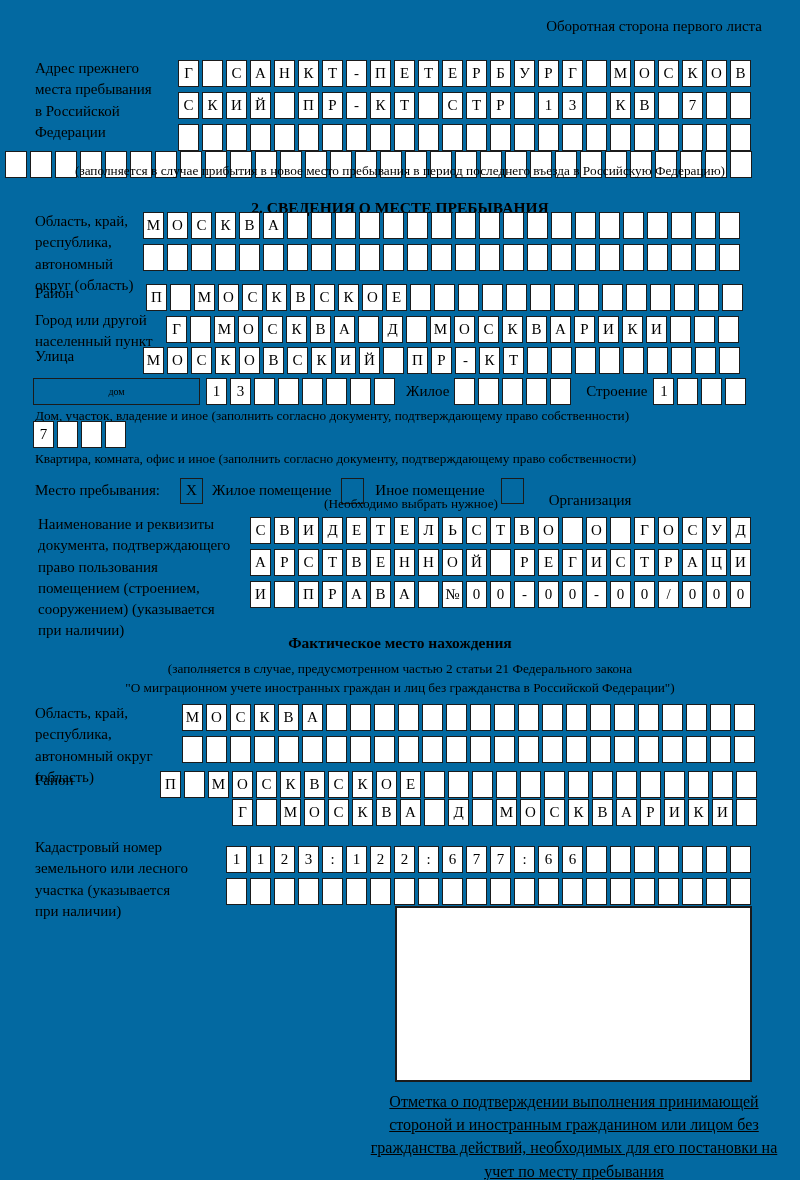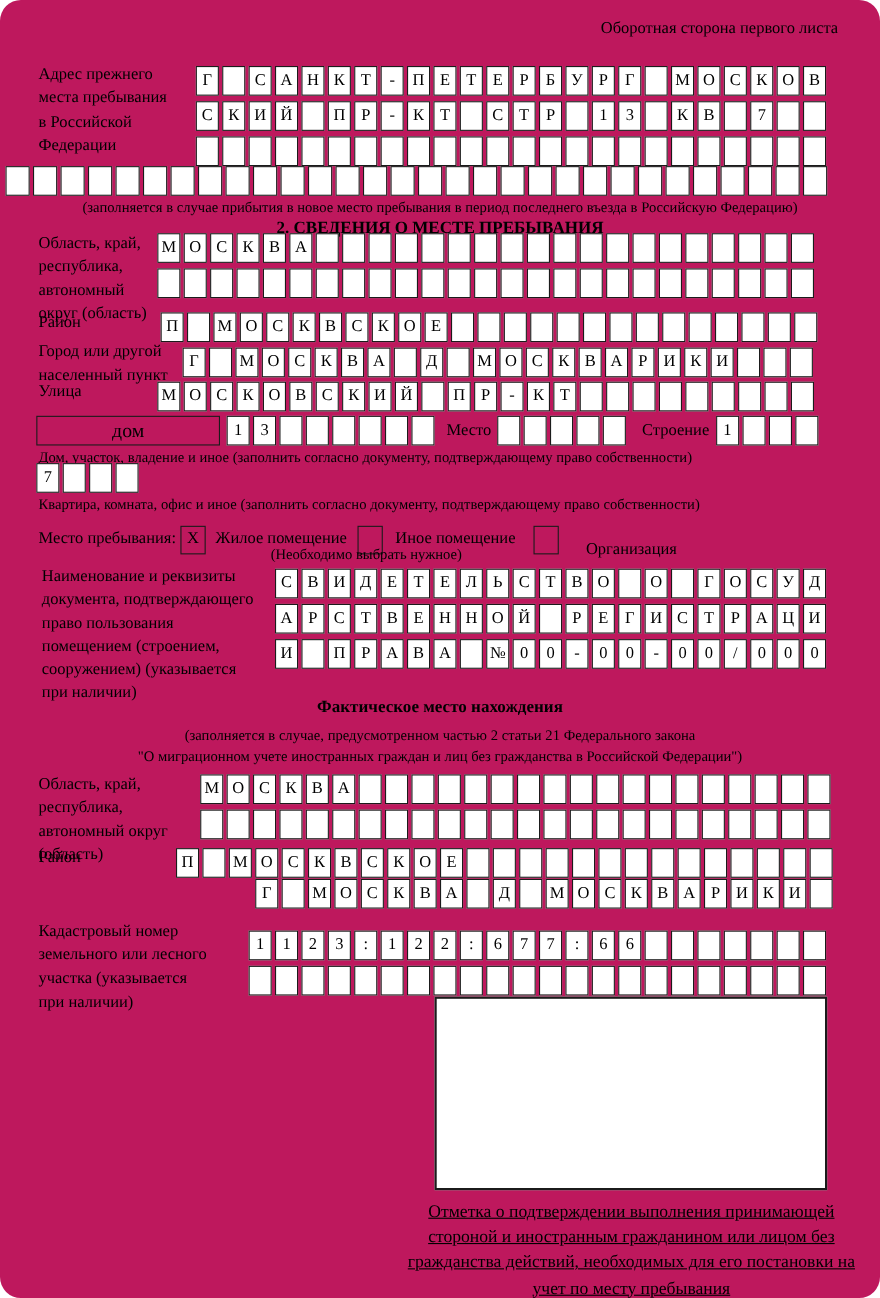--- a/index.html
+++ b/index.html
@@ -6,10 +6,9 @@
   .page{
     position:relative;
     width:800px;height:1180px;
-    background:#be185d;color:#000;
+    background:#0369a1;color:#000;
     font-family:"Liberation Serif","DejaVu Serif",serif;
     overflow:hidden;
-    border-radius:19px;
   }
   .abs{position:absolute;}
   .lbl{font-size:15px;line-height:1.42;white-space:pre-line;}

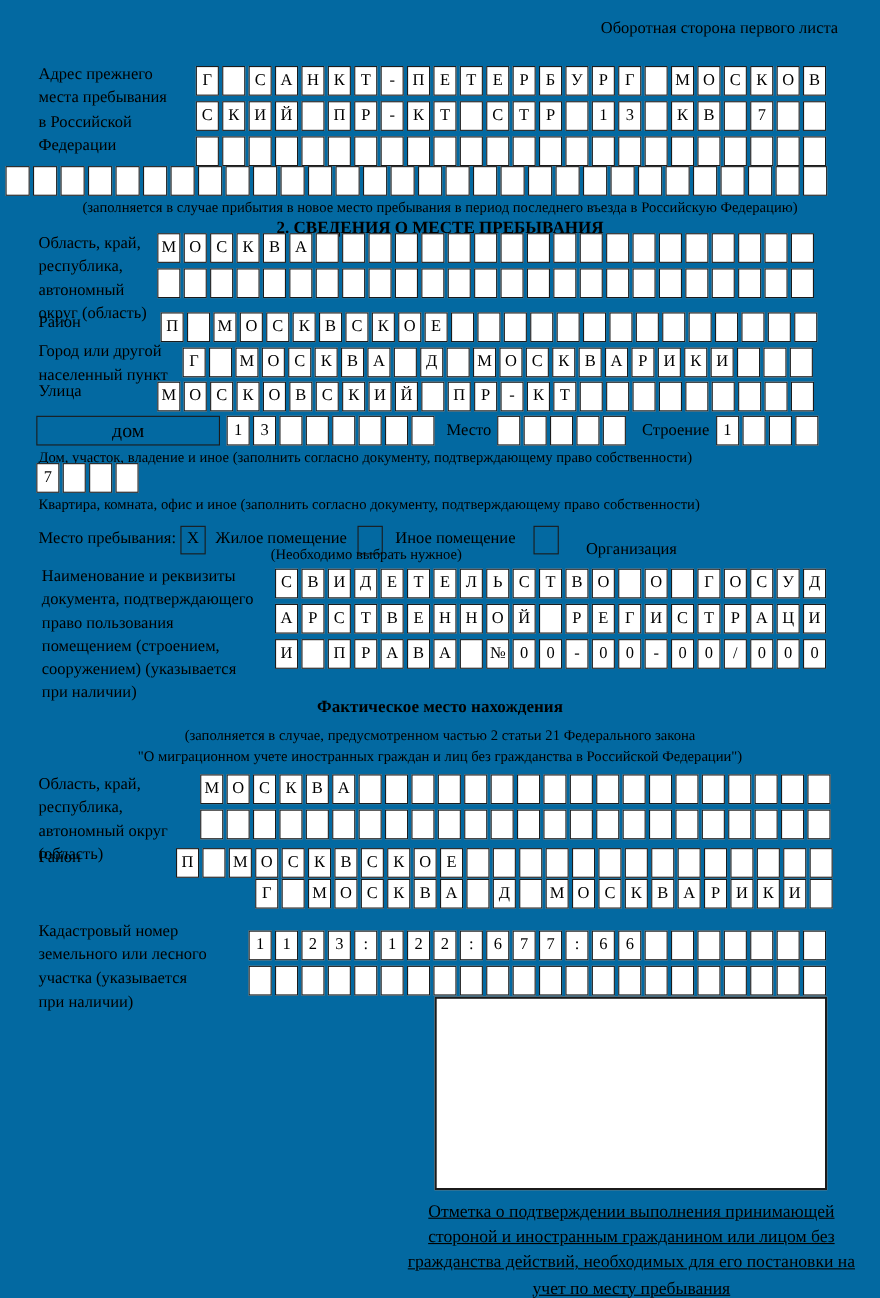--- a/index.html
+++ b/index.html
@@ -166,7 +166,7 @@
       <div class="cell wide"></div>
       <div class="cell wide"></div>
     </div>
-  <div class="abs cap center" style="top:181px;">(заполняется в случае прибытия в новое место пребывания в период последнего въезда в Российскую Федерацию)</div>
+  <div class="abs cap center" style="top:163px;">(заполняется в случае прибытия в новое место пребывания в период последнего въезда в Российскую Федерацию)</div>
 
   <div class="abs title center" style="top:199px;">2. СВЕДЕНИЯ О МЕСТЕ ПРЕБЫВАНИЯ</div>
 

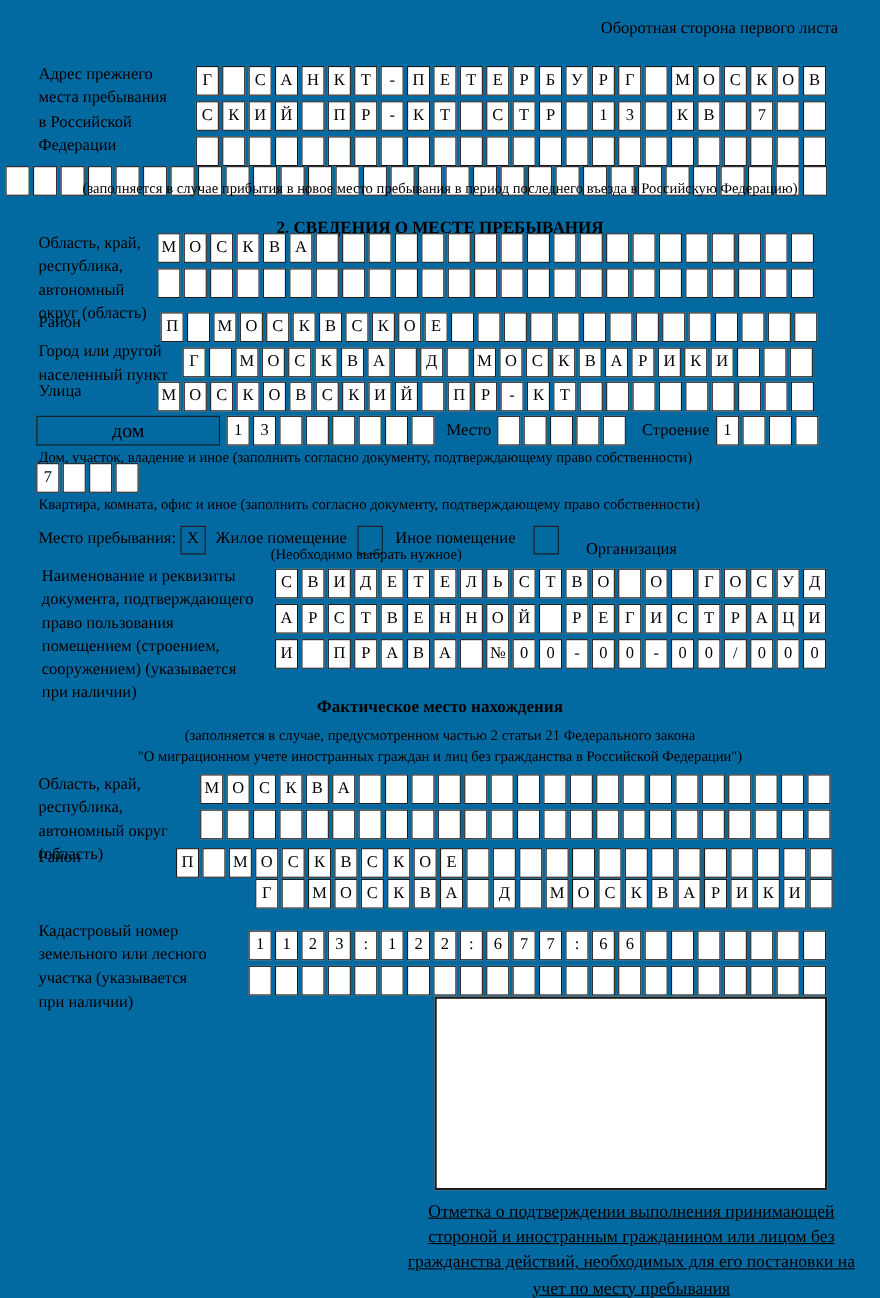--- a/index.html
+++ b/index.html
@@ -29,7 +29,7 @@
     box-sizing:border-box;height:27px;
     border:1.6px solid #1b1b1b;
     display:flex;align-items:center;justify-content:center;
-    font-size:18px;
+    font-size:10px;
   }
   .chk{
     box-sizing:border-box;width:23px;height:26px;

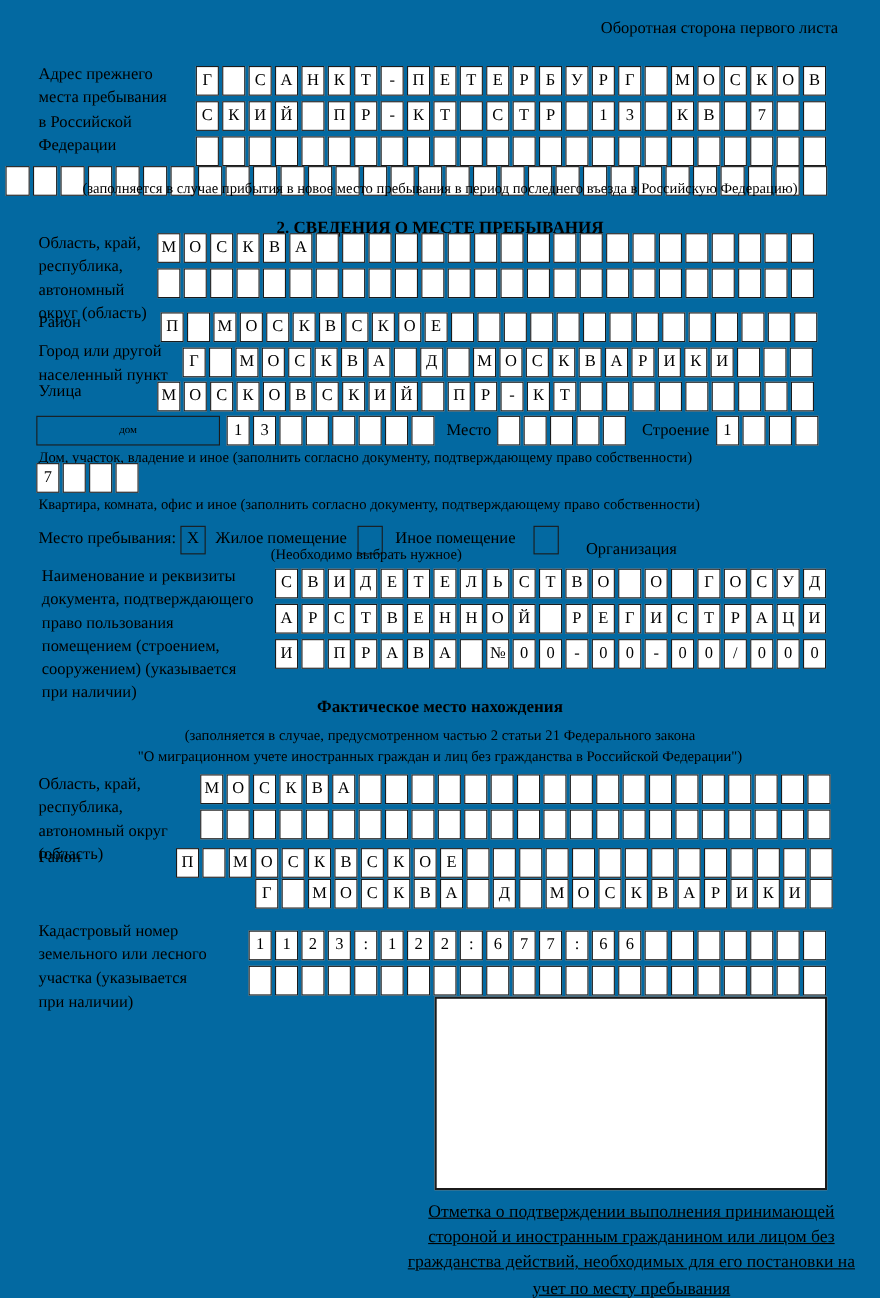--- a/index.html
+++ b/index.html
@@ -330,7 +330,7 @@
         <div class="cell"></div>
         <div class="cell"></div>
       </div>
-    <div class="lbl" style="margin:0 5px 0 8px;">Место</div>
+    <div class="lbl" style="margin:0 5px 0 8px;">Жилое</div>
     <div class="boxrow">
         <div class="cell"></div>
         <div class="cell"></div>

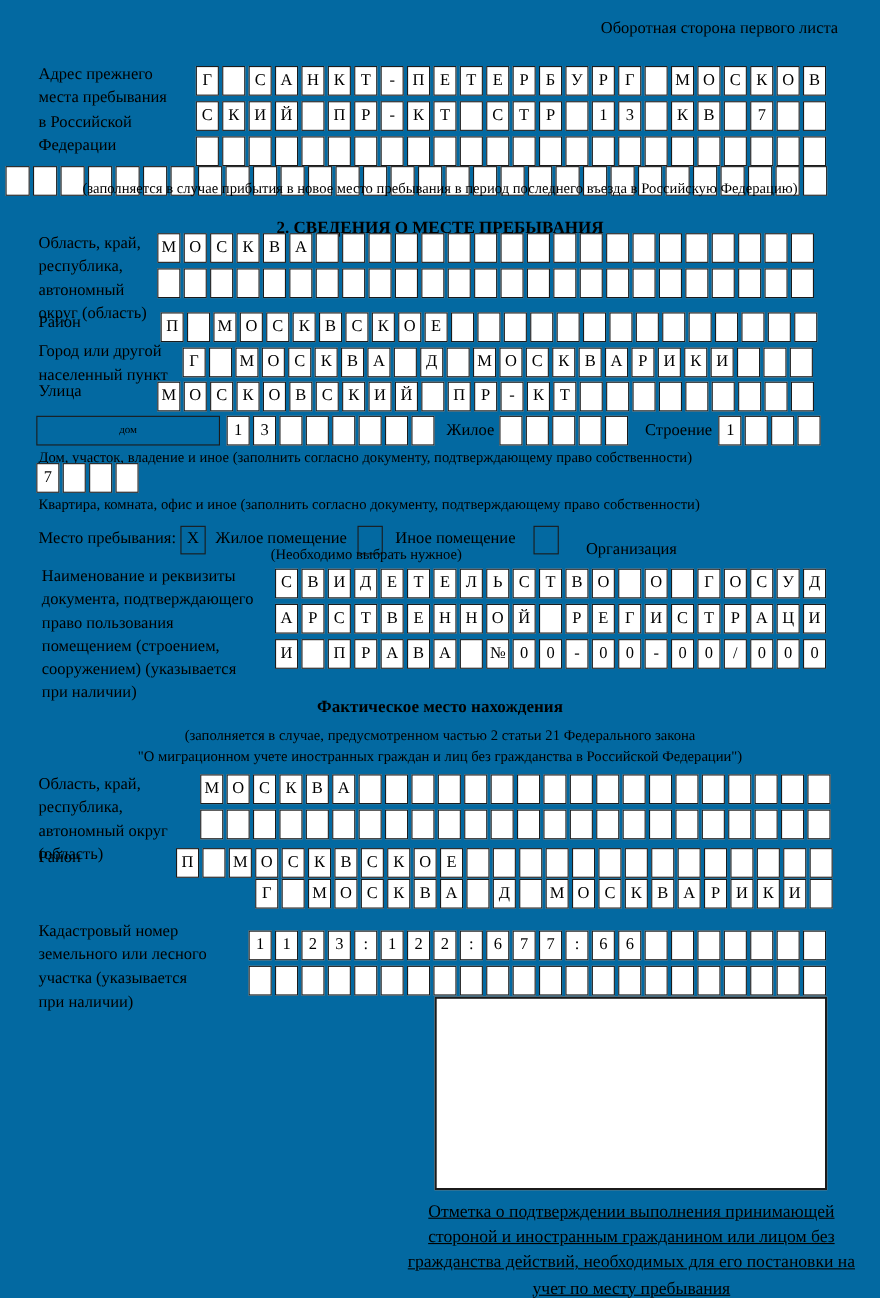--- a/index.html
+++ b/index.html
@@ -359,7 +359,7 @@
   <div class="abs cap" style="left:35px;top:451px;">Квартира, комната, офис и иное (заполнить согласно документу, подтверждающему право собственности)</div>
 
   <div class="abs inlinerow" style="left:35px;top:470px;">
-    <div class="lbl" style="margin-right:4px;">Место пребывания:</div>
+    <div class="lbl" style="margin-right:20px;">Место пребывания:</div>
     <div class="chk">X</div>
     <div class="lbl" style="margin:0 10px 0 9px;">Жилое помещение</div>
     <div class="chk"></div>

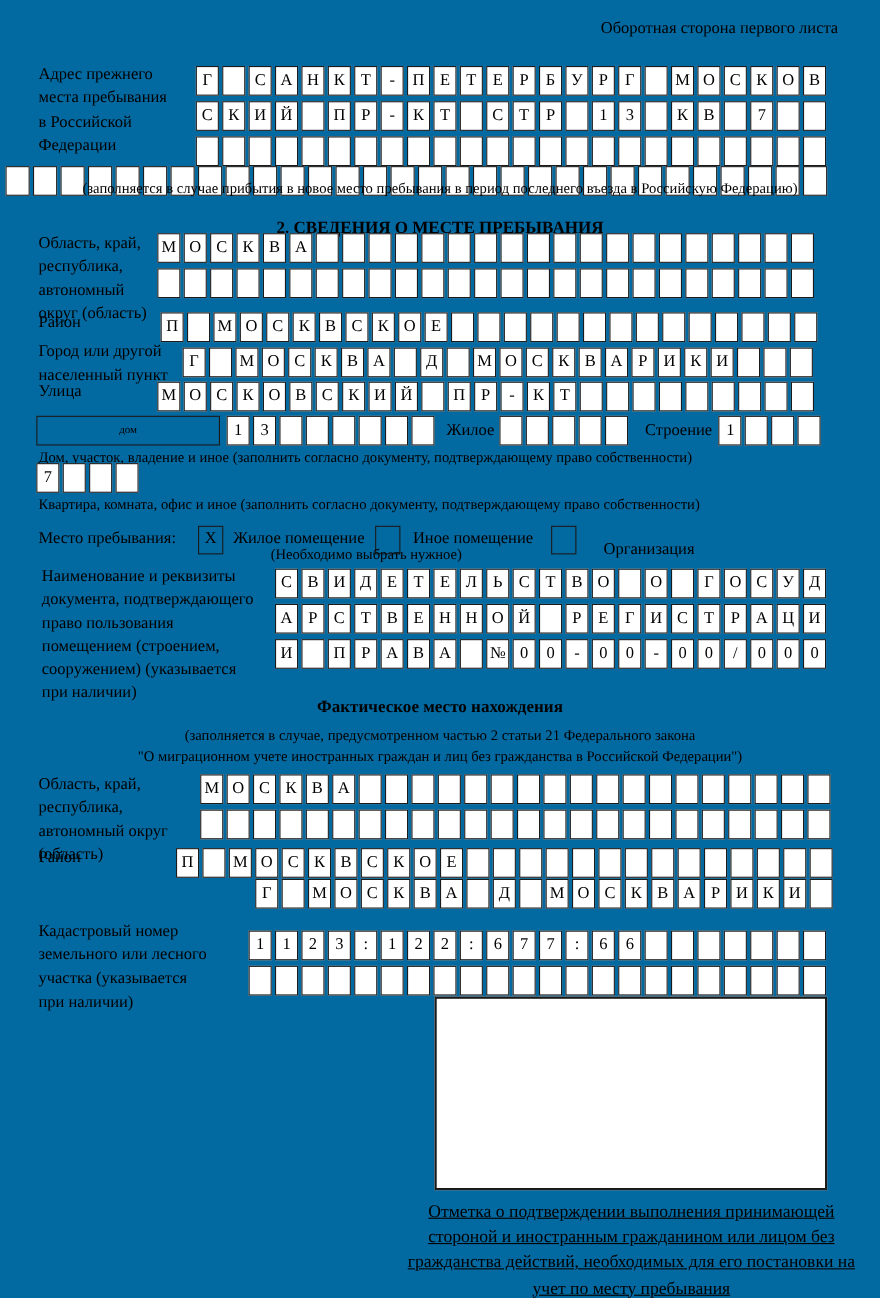--- a/index.html
+++ b/index.html
@@ -367,7 +367,7 @@
     <div class="chk"></div>
     <div class="lbl" style="margin-left:25px;margin-top:20px;">Организация</div>
   </div>
-  <div class="abs cap" style="left:168px;top:496px;width:330px;text-align:center;">(Необходимо выбрать нужное)</div>
+  <div class="abs cap" style="left:168px;top:496px;width:330px;text-align:right;">(Необходимо выбрать нужное)</div>
 
   <div class="abs lbl" style="left:38px;top:514px;width:212px;">Наименование и реквизиты
 документа, подтверждающего

